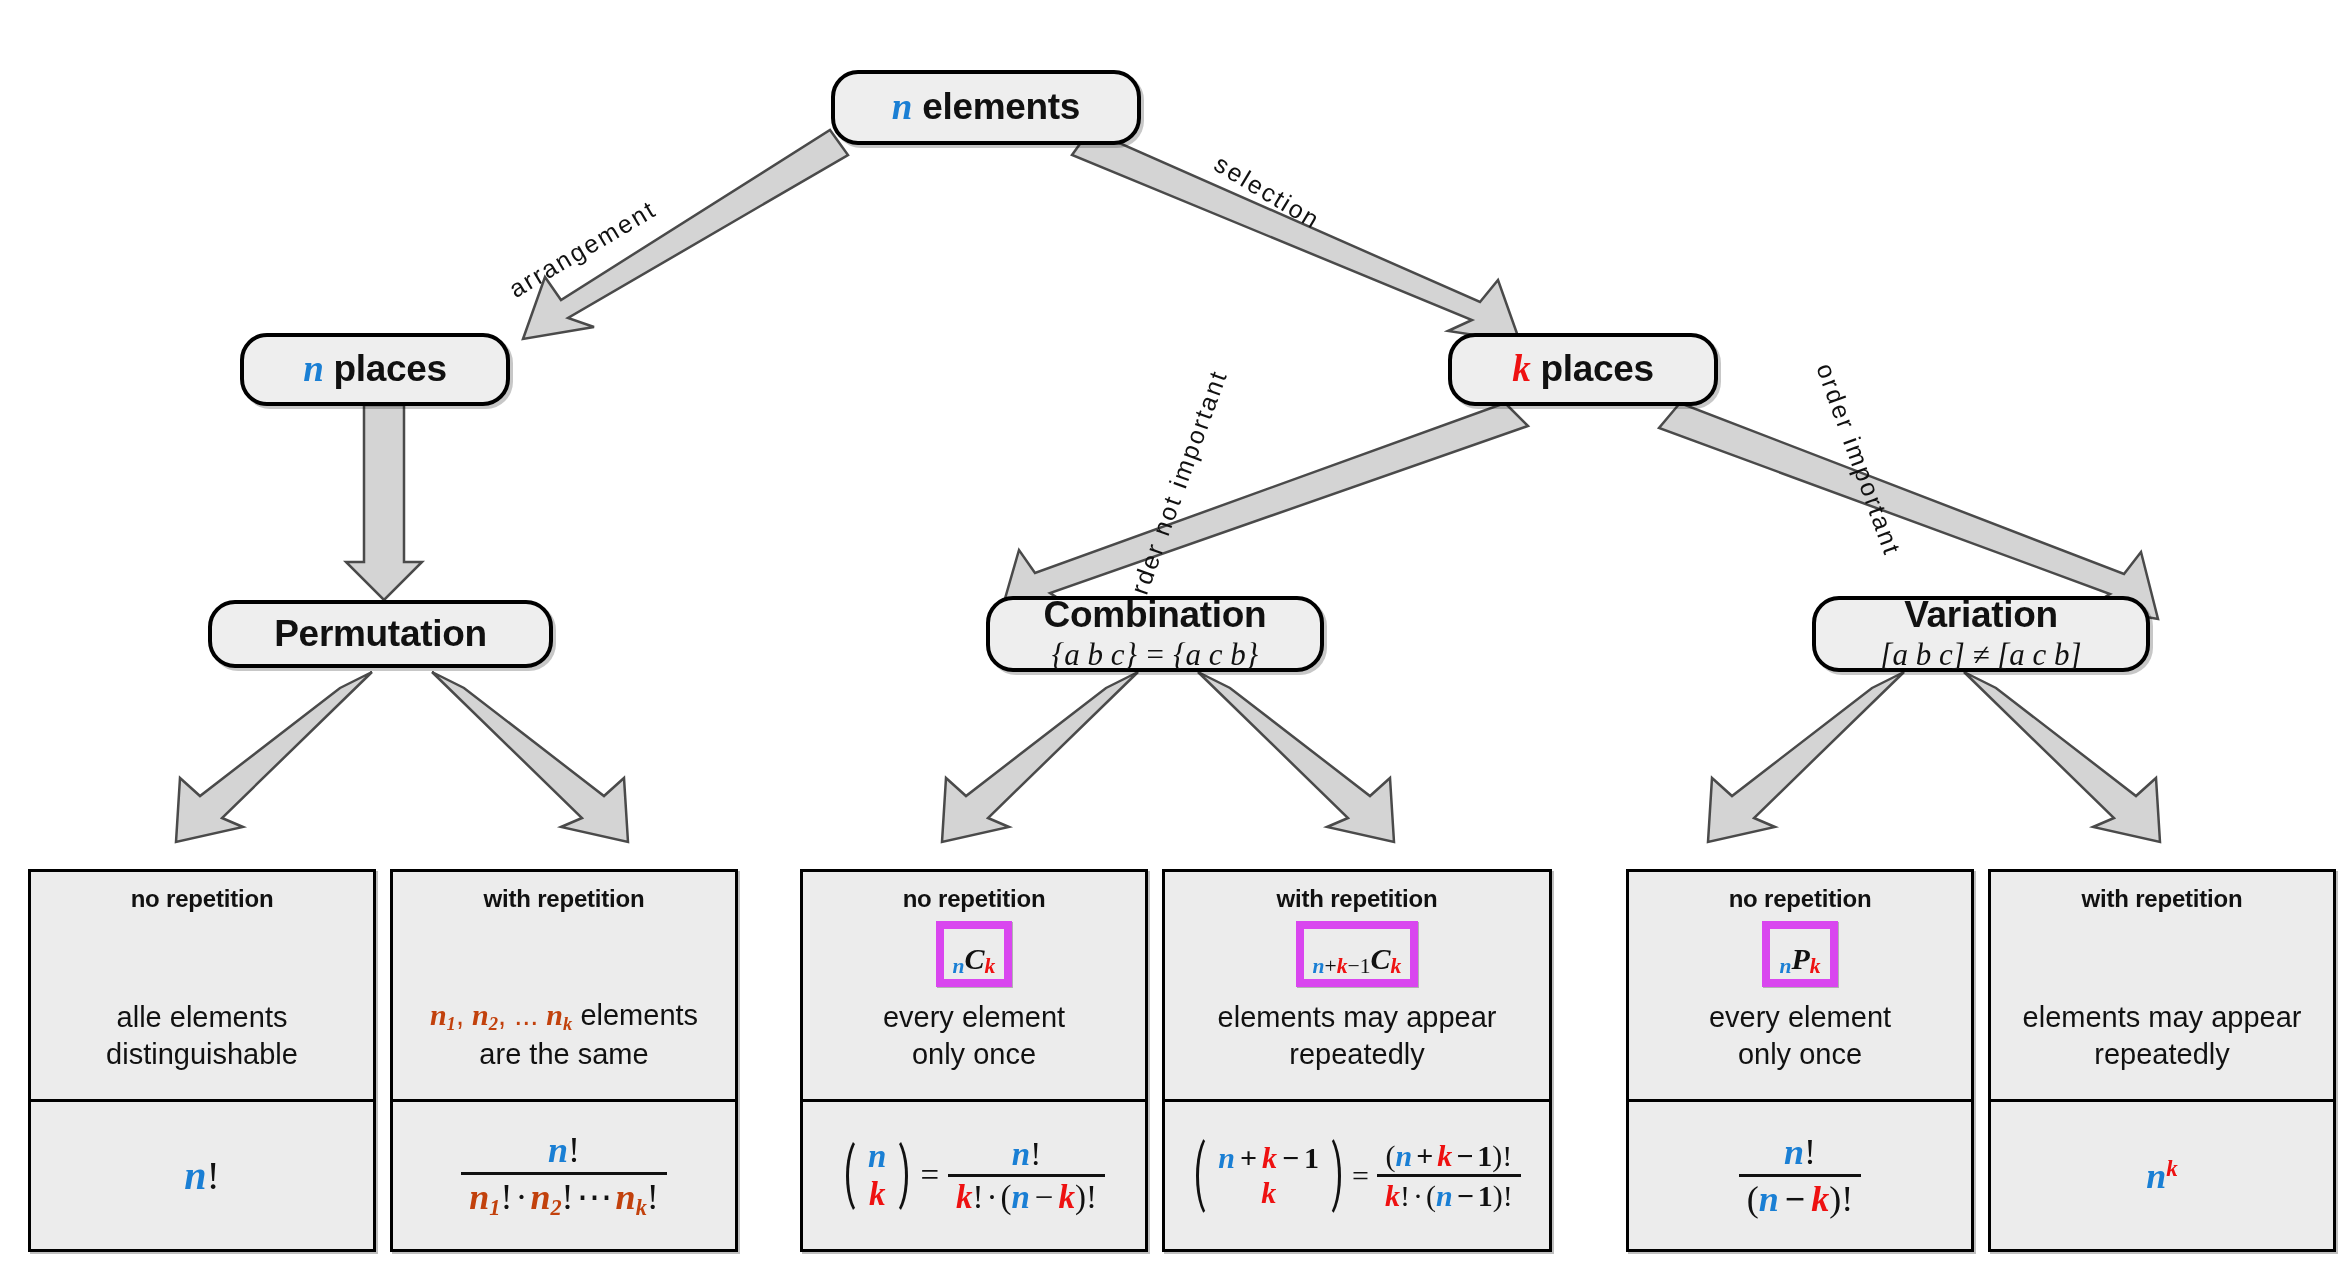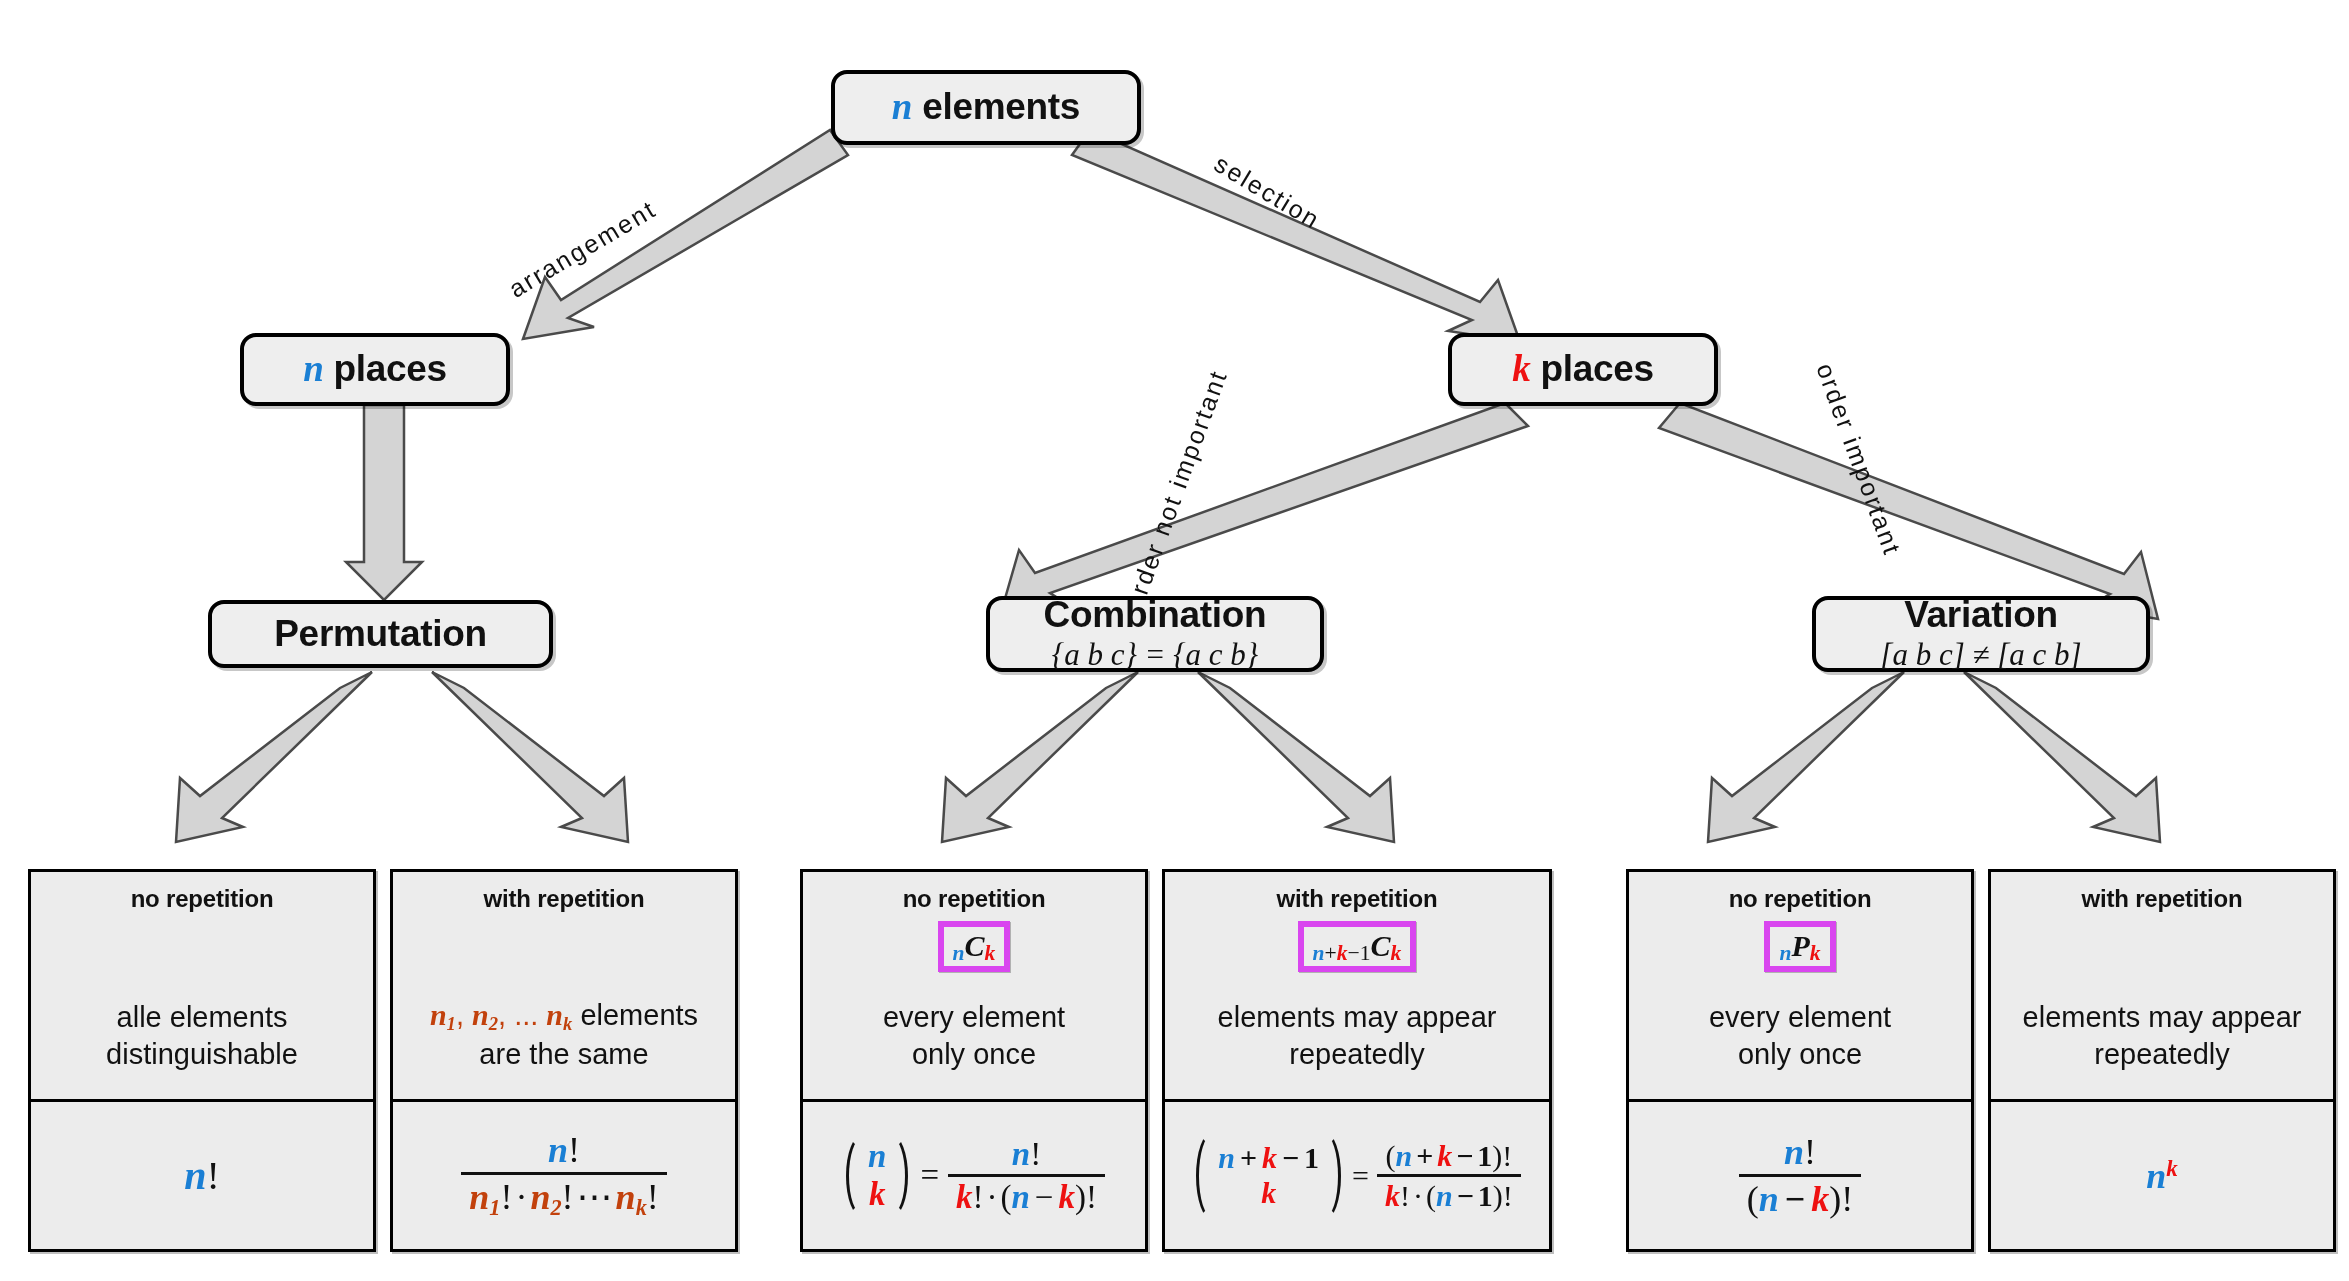--- a/index.html
+++ b/index.html
@@ -12,7 +12,7 @@
     position:absolute;
     background:#eeeeee;
     border:4px solid #000;
-    border-radius:16px;
+    border-radius:27px;
     box-shadow:3px 3px 0 rgba(0,0,0,0.22);
     display:flex;flex-direction:column;align-items:center;justify-content:center;
     box-sizing:border-box;

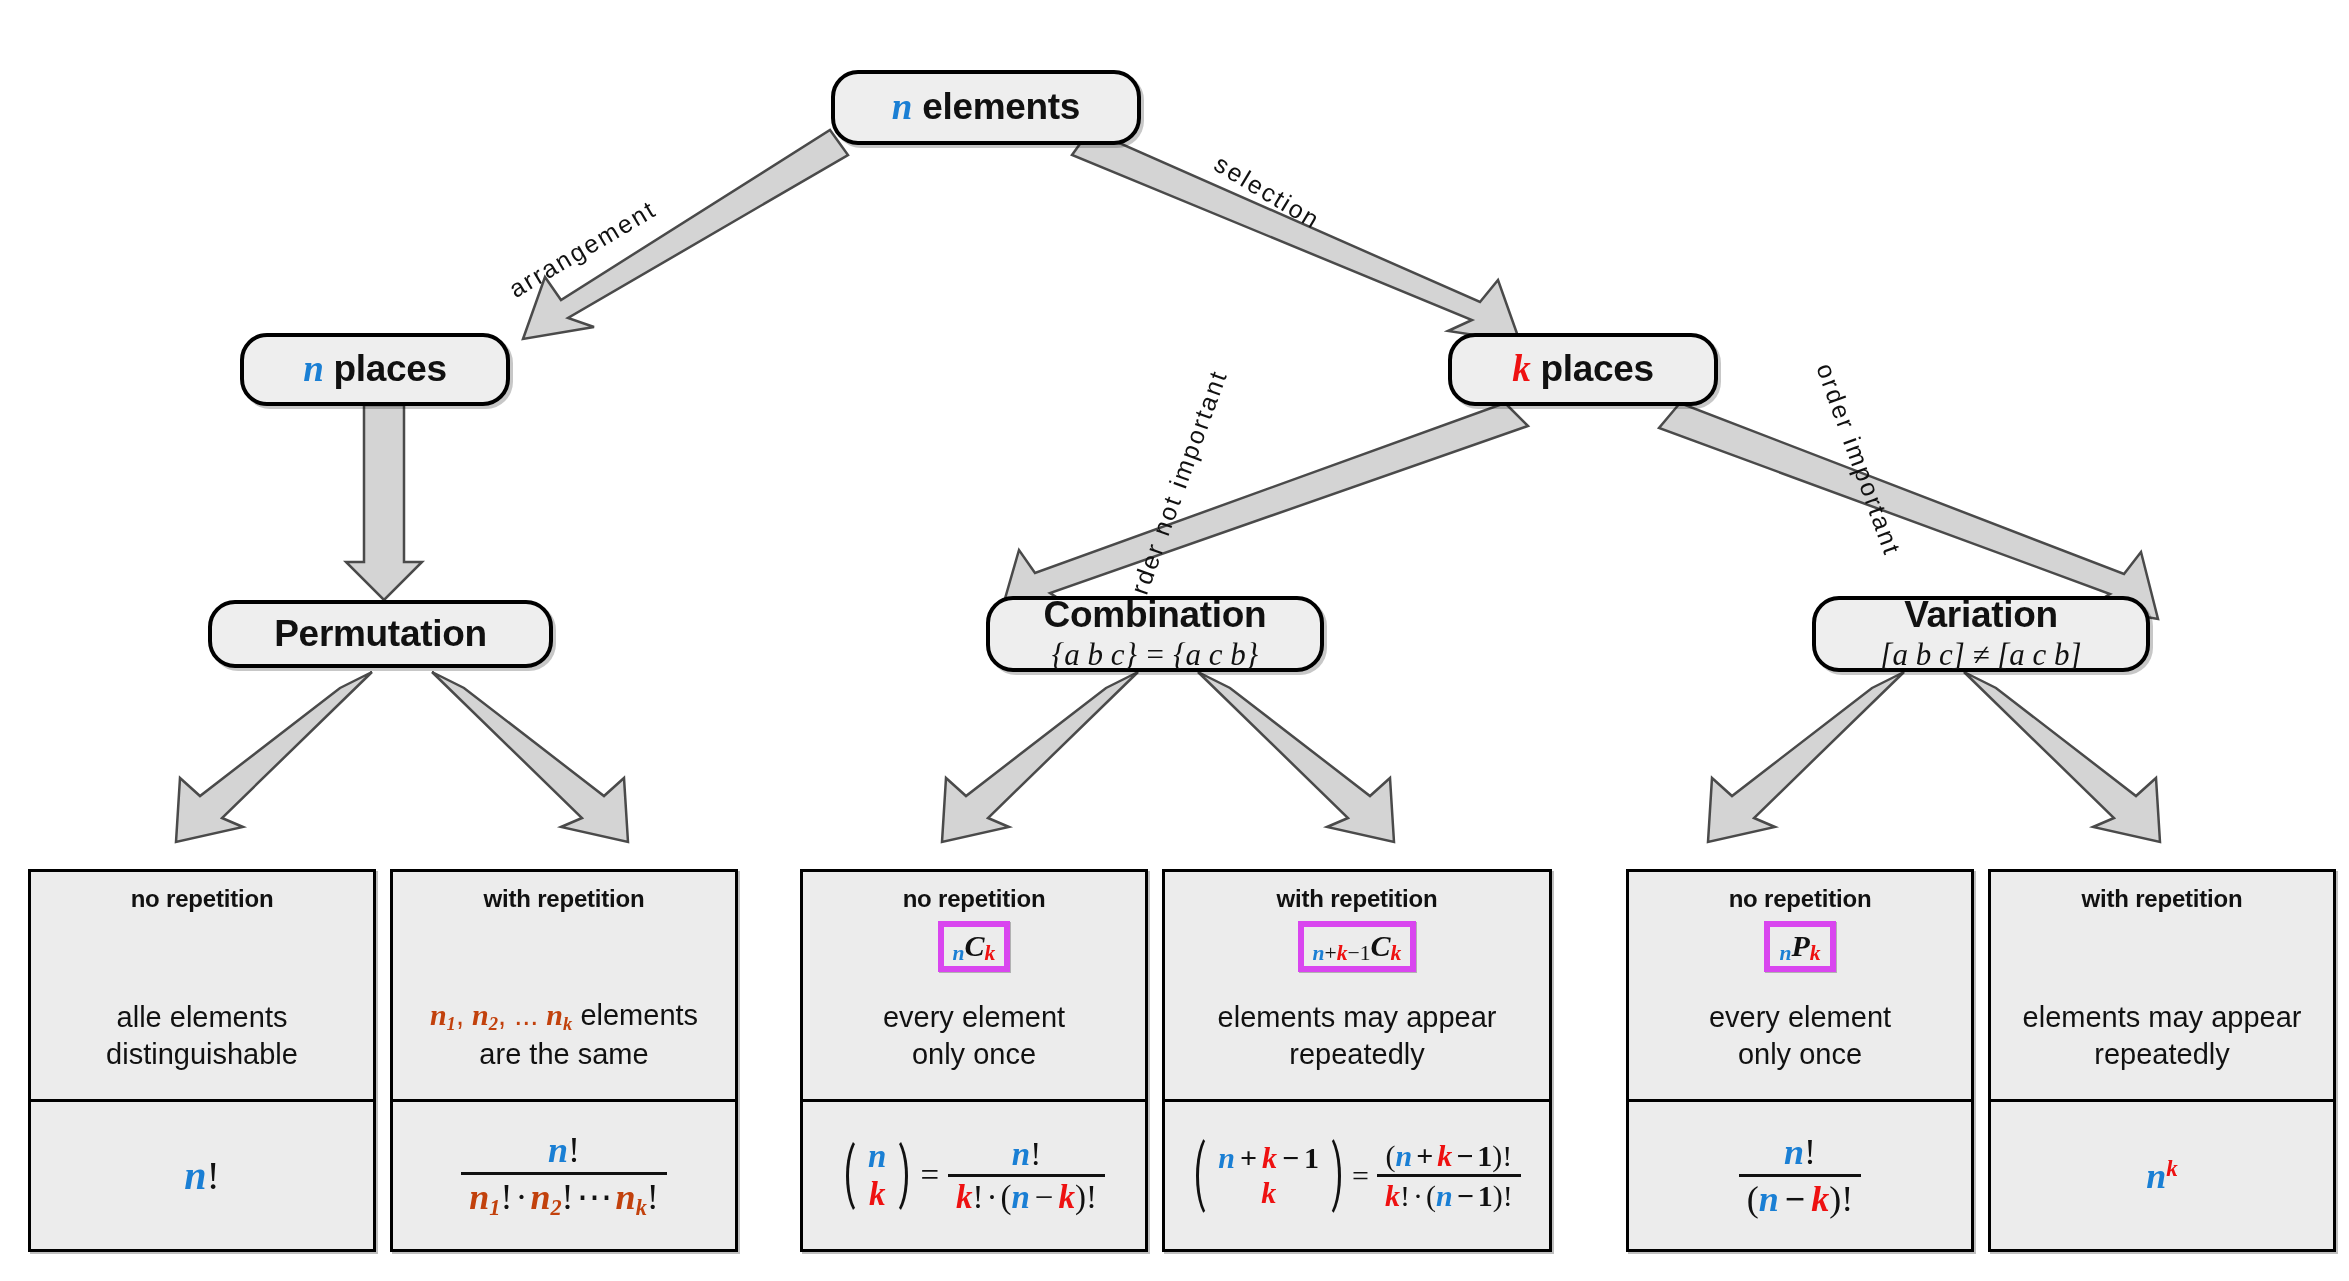--- a/index.html
+++ b/index.html
@@ -39,9 +39,9 @@
   .leaf .hdr{font-size:24px;font-weight:bold;color:#111;line-height:1.12;letter-spacing:-0.2px;}
   .leaf .badge{
     margin-top:8px;
-    border:6px solid #d946ef;
+    border:8px solid #d946ef;
     background:#ececec;
-    padding:4px 9px 2px 9px;
+    padding:15px 9px 2px 9px;
     display:inline-block;
     font-family:"Liberation Serif",serif;
     line-height:1;

